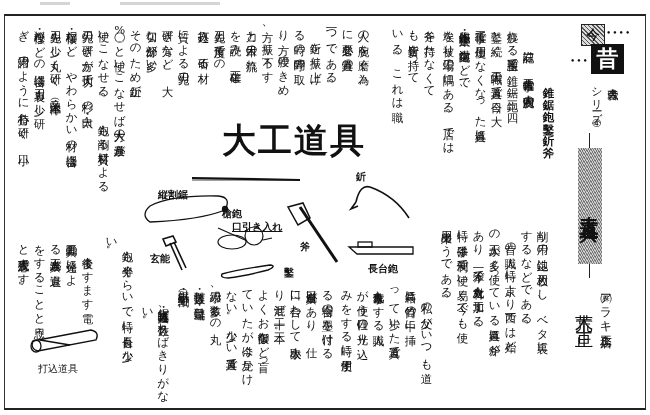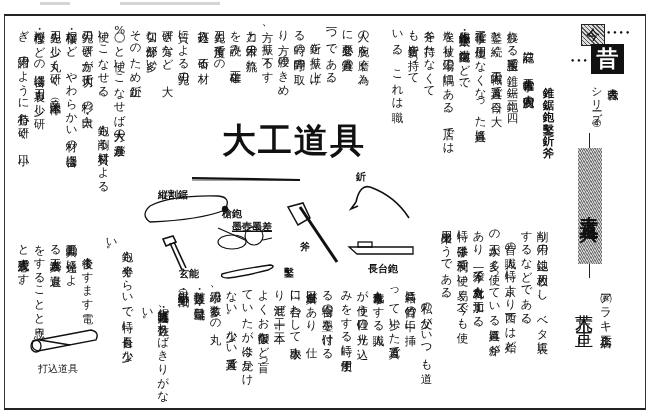--- a/index.html
+++ b/index.html
@@ -184,7 +184,7 @@
 
 <div class="label" style="left:222px;top:163px;margin-top:44px;">槍鉋</div>
 <div class="label" style="left:158px;top:188px;">縦割鋸</div>
-<div class="label" style="left:232px;top:220px;text-decoration:underline;">墨壺墨差</div>
+<div class="label" style="left:232px;top:220px;text-decoration:underline;">口引き入れ</div>
 <div class="label" style="left:356px;top:170px;">釿</div>
 <div class="label" style="left:300px;top:240px;">斧</div>
 <div class="label" style="left:368px;top:262px;">長台鉋</div>

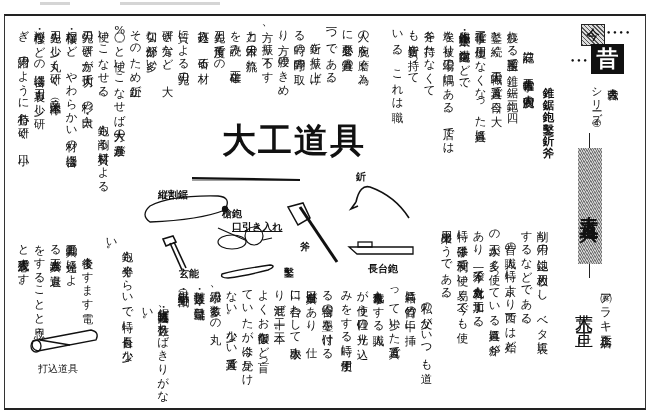--- a/index.html
+++ b/index.html
@@ -188,7 +188,7 @@
 <div class="label" style="left:356px;top:170px;">釿</div>
 <div class="label" style="left:300px;top:240px;">斧</div>
 <div class="label" style="left:368px;top:262px;">長台鉋</div>
-<div class="label" style="left:150px;top:267px;margin-left:29px;">玄能</div>
+<div class="label" style="left:150px;top:252px;">玄能</div>
 <div class="label" style="left:284px;top:266px;">鑿</div>
 <div class="label" style="left:38px;top:362px;font-weight:normal;">打込道具</div>
 

